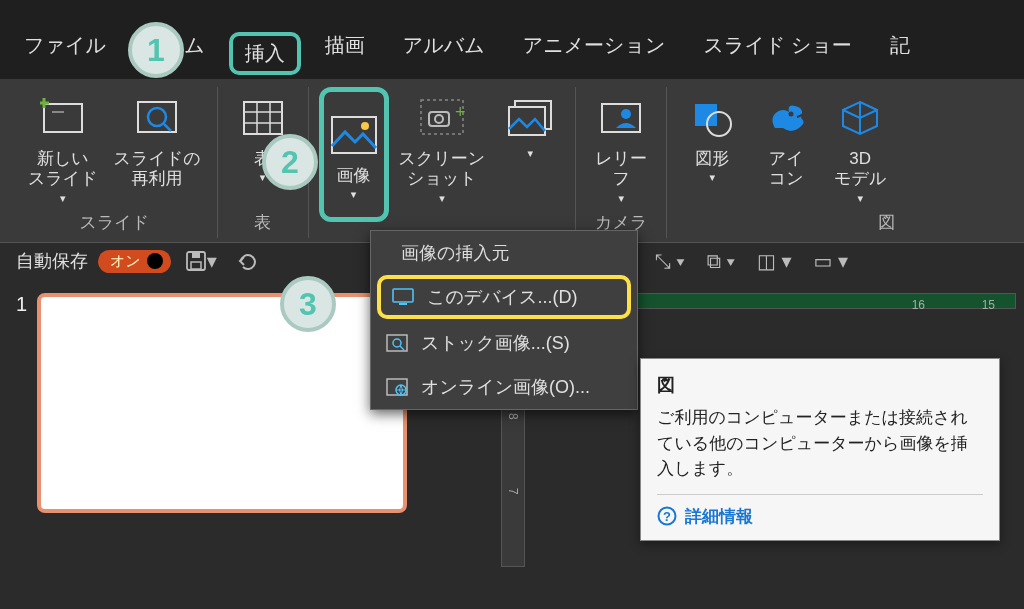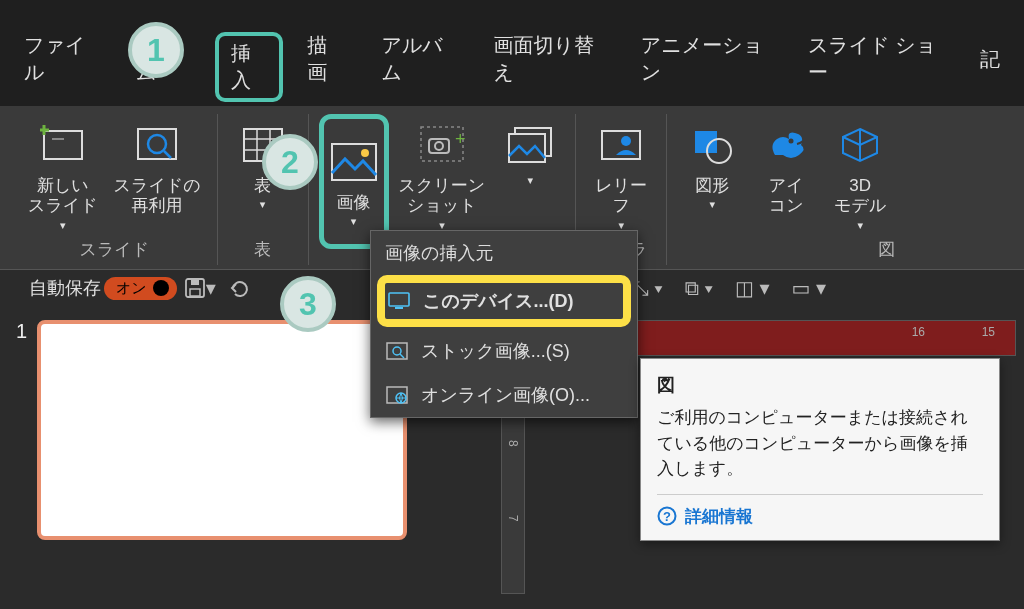--- a/index.html
+++ b/index.html
@@ -271,7 +271,6 @@
   <div class="menubar-item insert-active">挿入</div>
   <div class="menubar-item">描画</div>
   <div class="menubar-item">アルバム</div>
-  <div class="menubar-item">画面切り替え</div>
   <div class="menubar-item">アニメーション</div>
   <div class="menubar-item">スライド ショー</div>
   <div class="menubar-item">記</div>

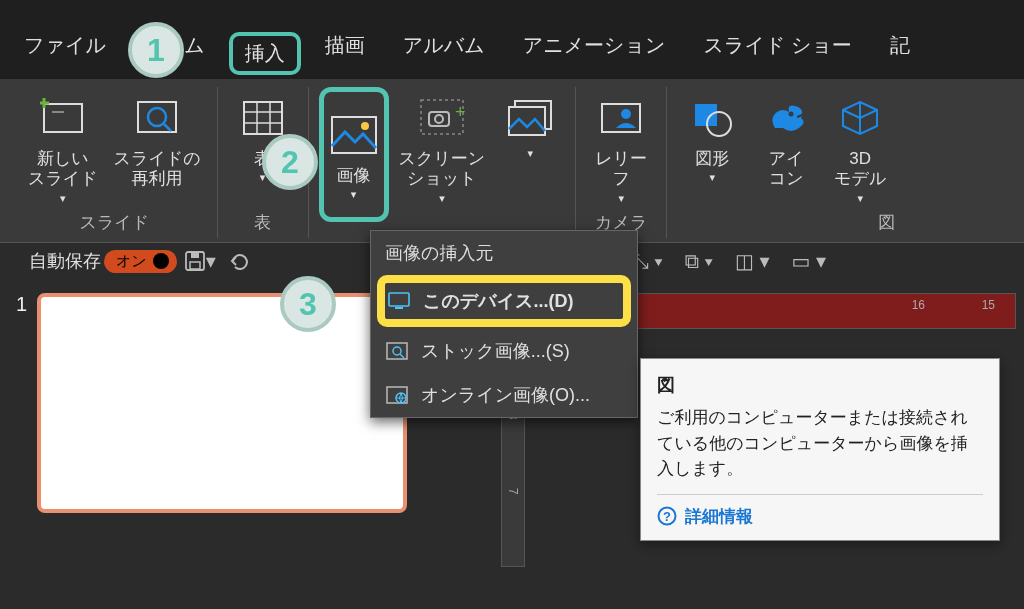--- a/index.html
+++ b/index.html
@@ -95,10 +95,11 @@
 .qat-row {
   display: flex;
   align-items: center;
-  padding: 6px 29px;
+  padding: 6px 0;
   background: #2b2b2b;
-  gap: 3px;
+  gap: 10px;
   font-size: 18px;
+  margin-left: 16px;
 }
 .autosave-toggle {
   display: inline-flex;

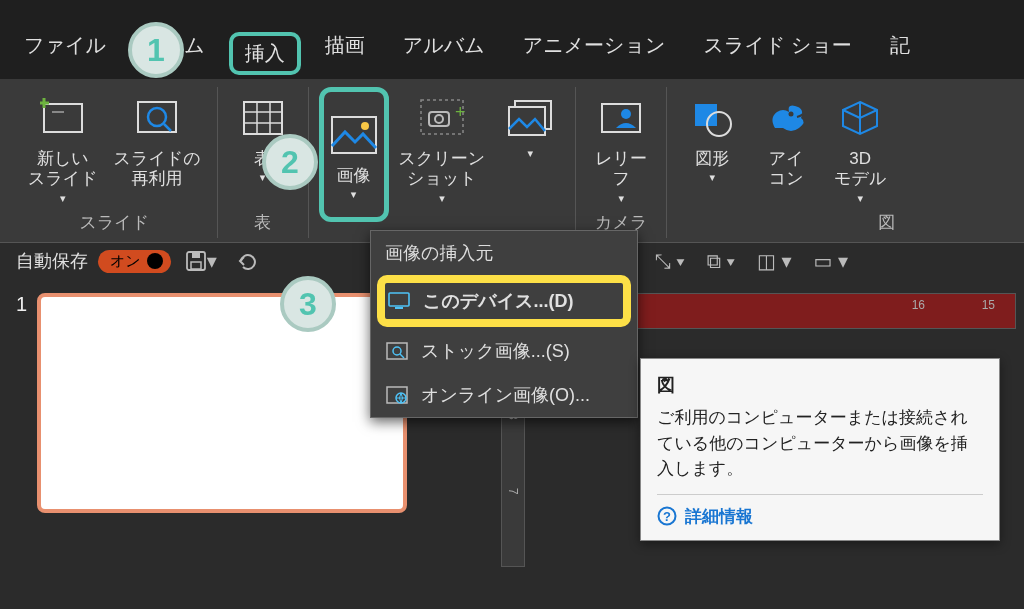--- a/index.html
+++ b/index.html
@@ -109,7 +109,7 @@
   padding: 2px 8px 2px 12px;
   gap: 6px;
   font-size: 15px;
-  color: #000000;
+  color: #fef9c3;
 }
 .autosave-knob {
   width: 16px; height: 16px; border-radius: 50%;

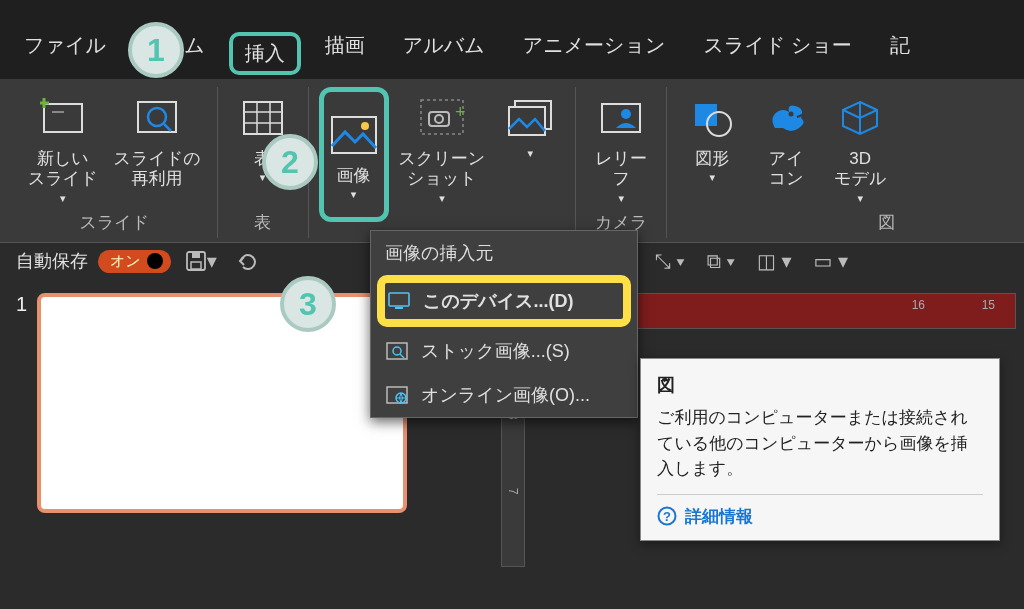--- a/index.html
+++ b/index.html
@@ -138,7 +138,7 @@
 }
 .dropdown-header {
   font-size: 18px;
-  padding: 10px 14px 8px 14px;
+  padding: 10px 14px 8px 30px;
   color: #ddd;
 }
 .dropdown-item {

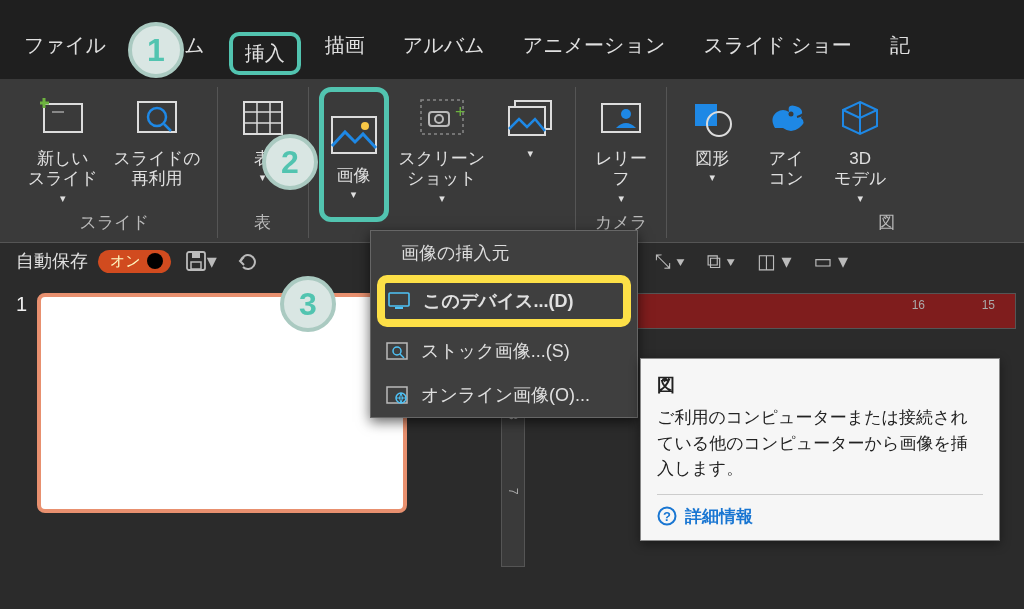--- a/index.html
+++ b/index.html
@@ -150,11 +150,10 @@
   cursor: pointer;
 }
 .dropdown-item.highlight {
-  border: 8px solid #fde047;
+  border: 4px solid #fde047;
   border-radius: 10px;
   margin: 2px 6px;
-  padding: 6px 2px;
-  font-weight: bold;
+  padding: 6px 10px;
 }
 .dropdown-item .dd-icon {
   width: 24px; height: 20px;

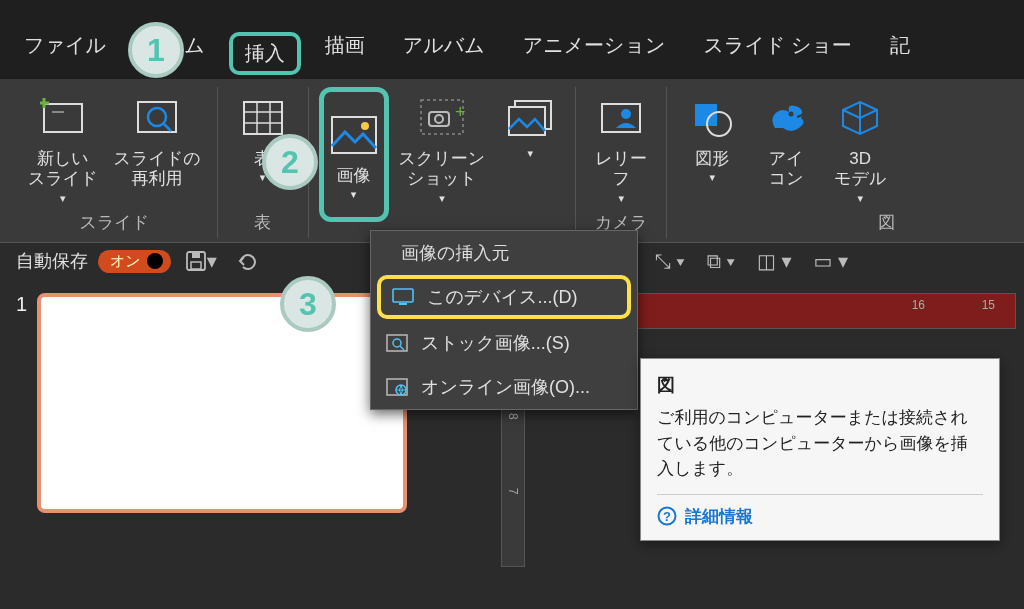--- a/index.html
+++ b/index.html
@@ -224,8 +224,8 @@
   position: absolute;
   top: 0; left: 0;
   width: 100%;
-  height: 36px;
-  background: #7f1d1d;
+  height: 16px;
+  background: #14532d;
   border: 1px solid #555;
   font-size: 12px;
   color: #aaa;

